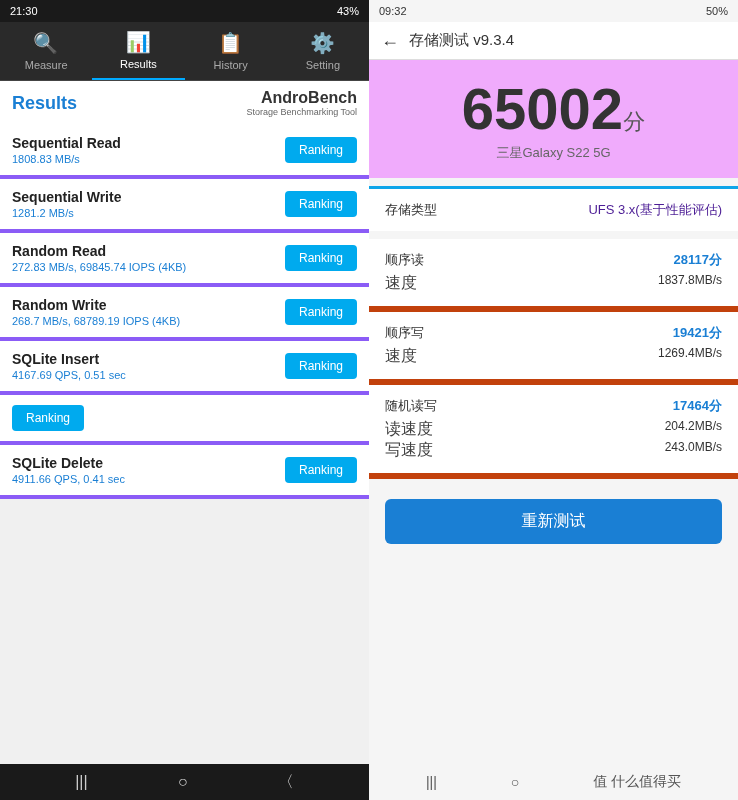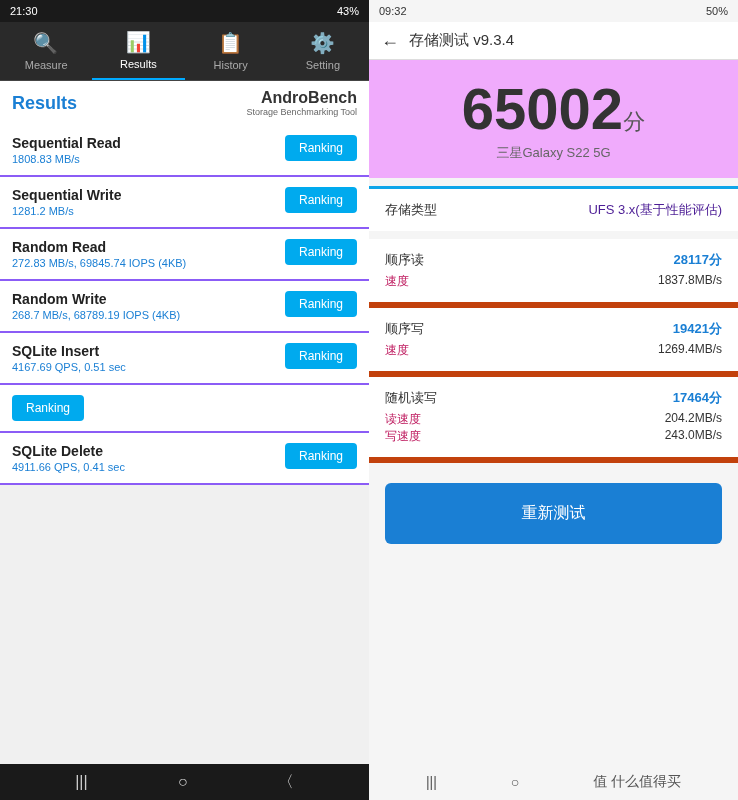--- a/index.html
+++ b/index.html
@@ -99,11 +99,11 @@
 
     .bench-item {
       background: #fff;
-      border-bottom: 2px solid #8b5cf6;
+      border-bottom: 4px solid #8b5cf6;
       padding: 10px 12px;
       display: flex;
       justify-content: space-between;
-      align-items: flex-start;
+      align-items: center;
     }
 
     .bench-item-info {

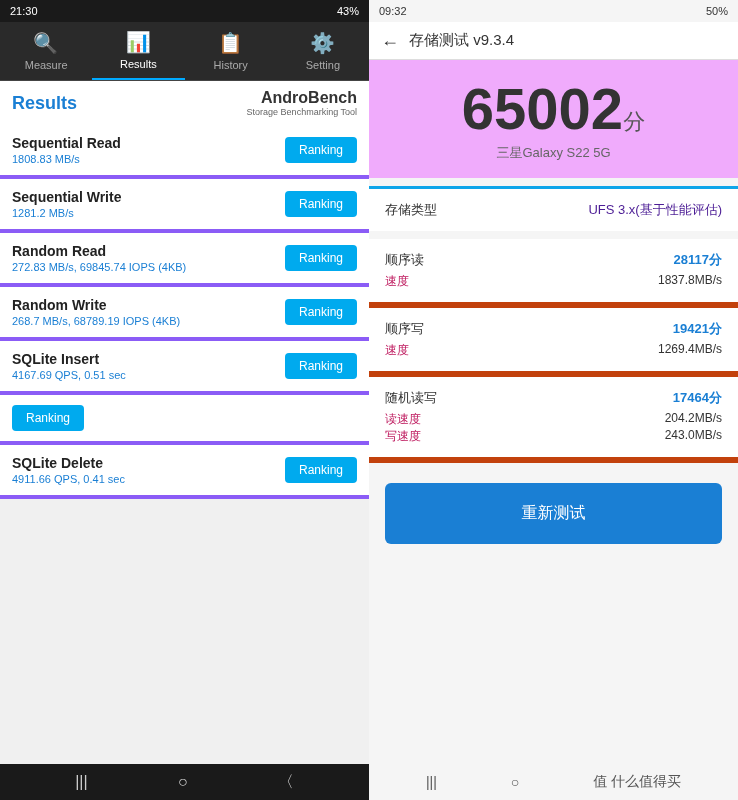--- a/index.html
+++ b/index.html
@@ -266,8 +266,8 @@
     }
 
     .metric-detail-label {
-      font-size: 12px;
-      color: #be185d;
+      font-size: 16px;
+      color: #404040;
     }
 
     .metric-detail-value {

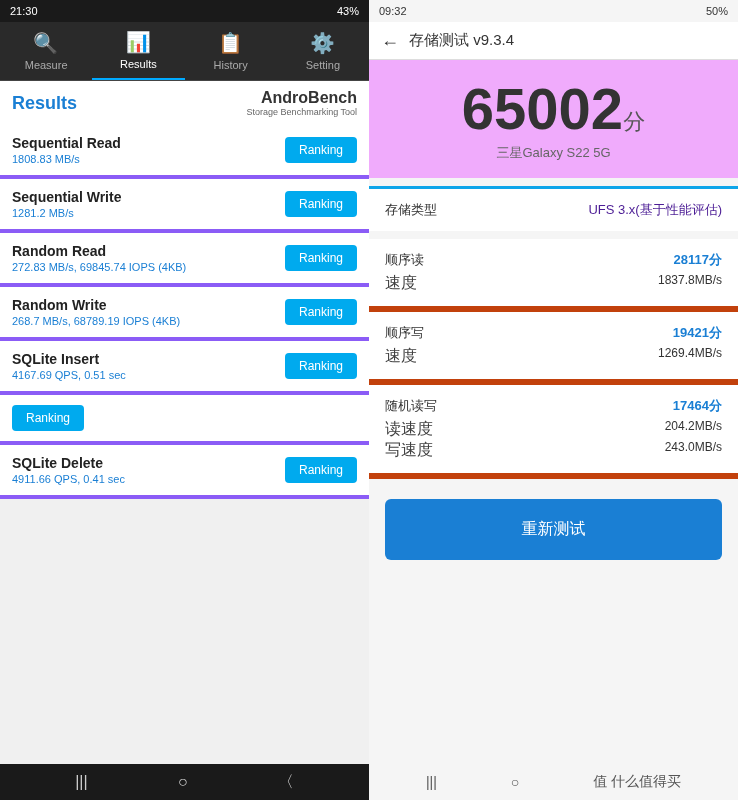--- a/index.html
+++ b/index.html
@@ -285,7 +285,7 @@
       background: #1a7fd4;
       color: #fff;
       border: none;
-      padding: 20px;
+      padding: 12px;
       font-size: 16px;
       border-radius: 6px;
       cursor: pointer;

